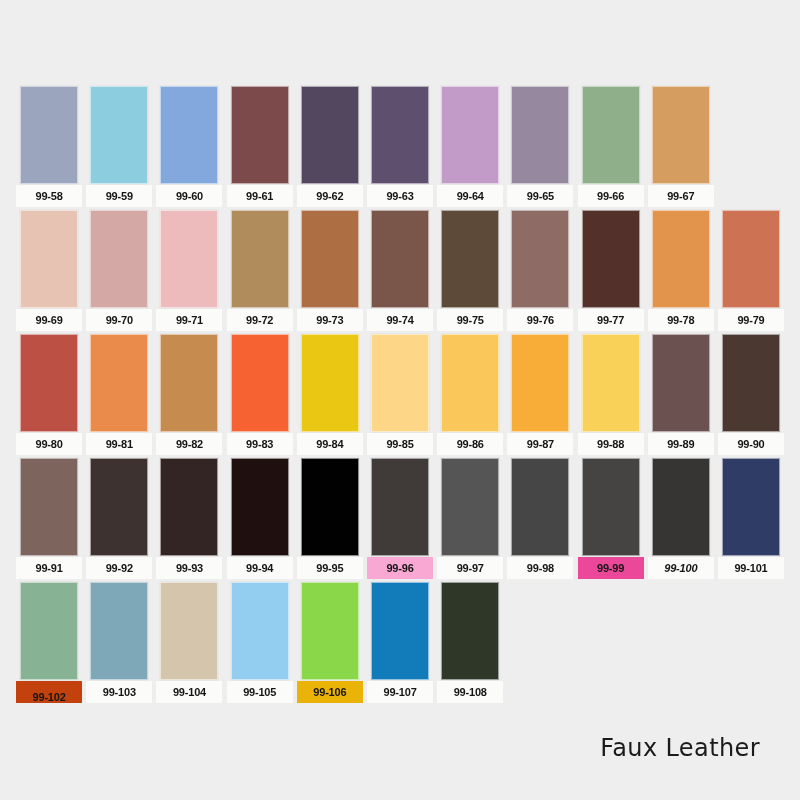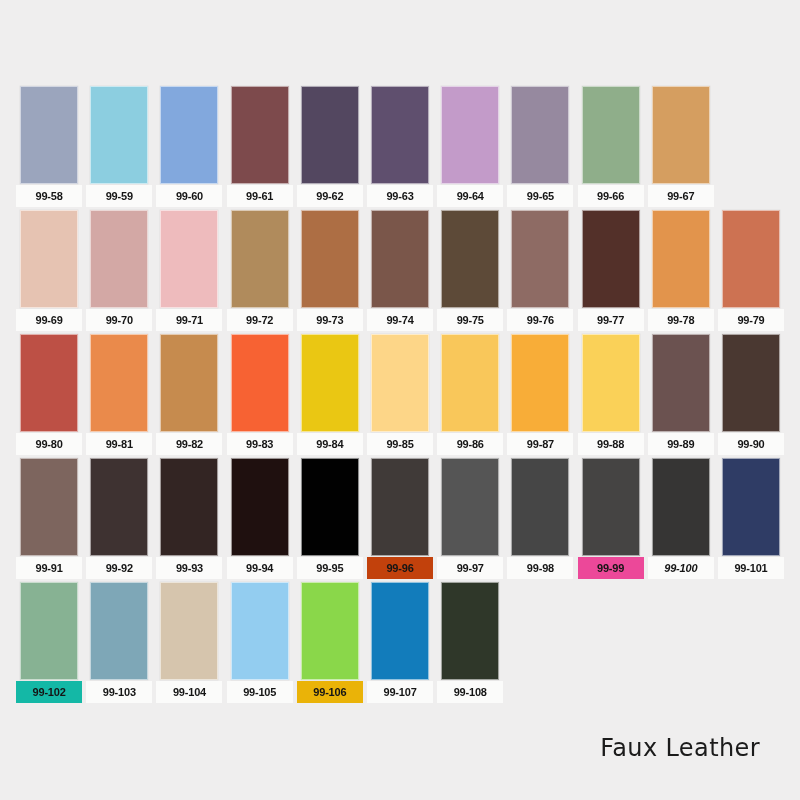--- a/index.html
+++ b/index.html
@@ -314,7 +314,7 @@
         </div>
         <div class="swatch-cell">
           <div class="swatch-chip" style="background: rgb(64, 58, 56);"></div>
-          <div class="swatch-label-strip" style="background: #c2410c; text-align: center;">
+          <div class="swatch-label-strip" style="background: #f9a8d4; text-align: center;">
             <span class="swatch-label" style="color: rgb(21, 21, 21);">99-96</span>
           </div>
         </div>

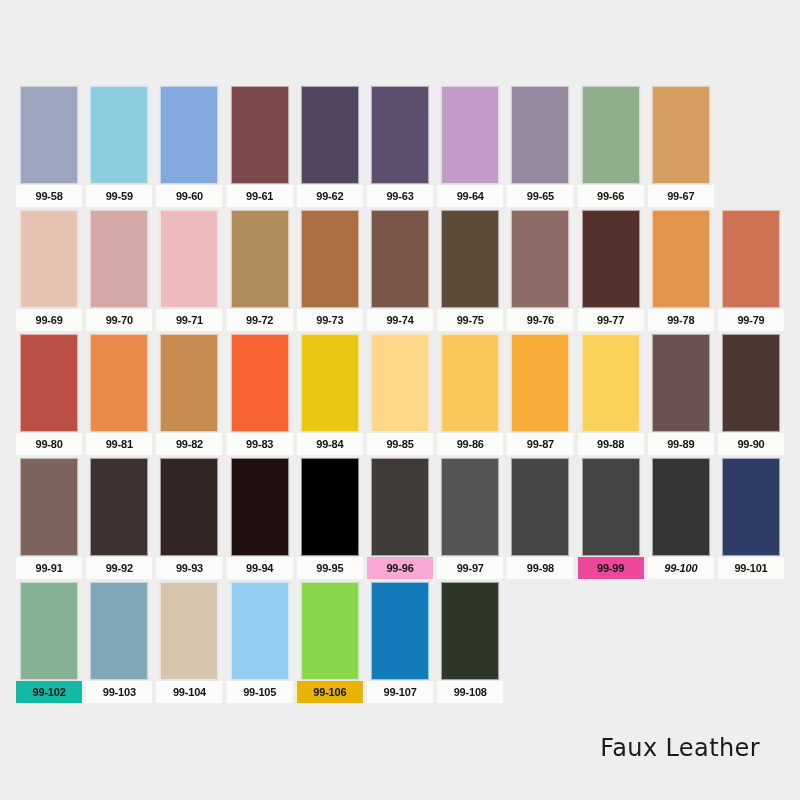--- a/index.html
+++ b/index.html
@@ -352,7 +352,7 @@
       <div class="swatch-row">
         <div class="swatch-cell">
           <div class="swatch-chip" style="background: rgb(135, 178, 147);"></div>
-          <div class="swatch-label-strip" style="background: #14b8a6;">
+          <div class="swatch-label-strip" style="background: #c2410c; align-items: flex-end;">
             <span class="swatch-label" style="color: rgb(21, 21, 21);">99-102</span>
           </div>
         </div>

